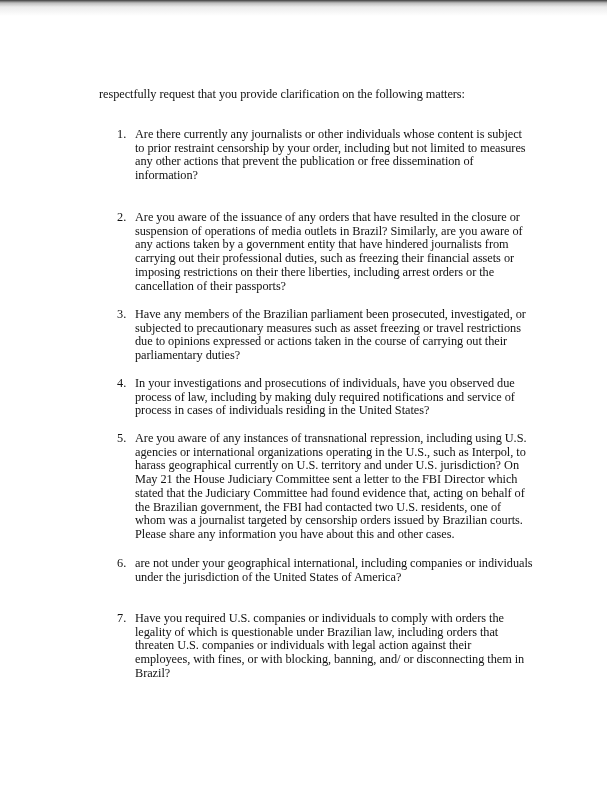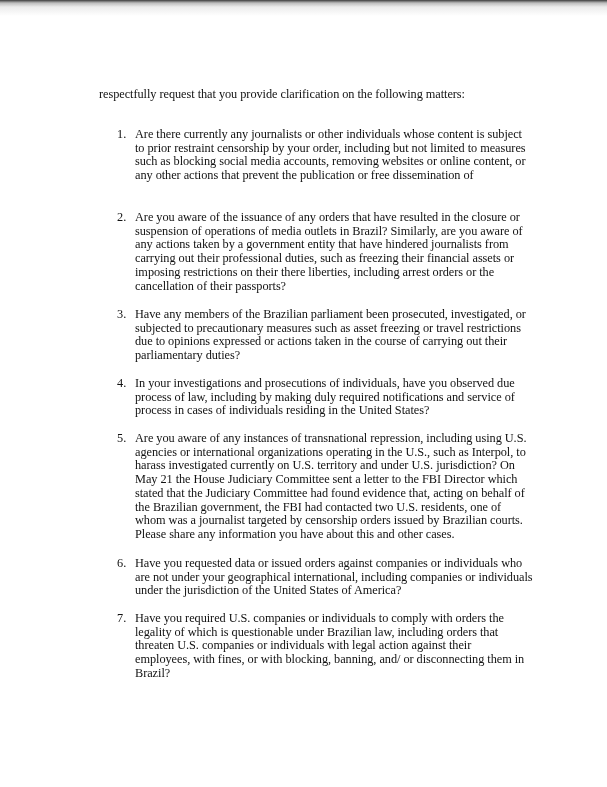--- a/index.html
+++ b/index.html
@@ -80,7 +80,6 @@
     <div class="item-text">
       <span class="line">Are there currently any journalists or other individuals whose content is subject</span>
       <span class="line">to prior restraint censorship by your order, including but not limited to measures</span>
-      <span class="line">such as blocking social media accounts, removing websites or online content, or</span>
       <span class="line">any other actions that prevent the publication or free dissemination of</span>
     </div>
   </div>

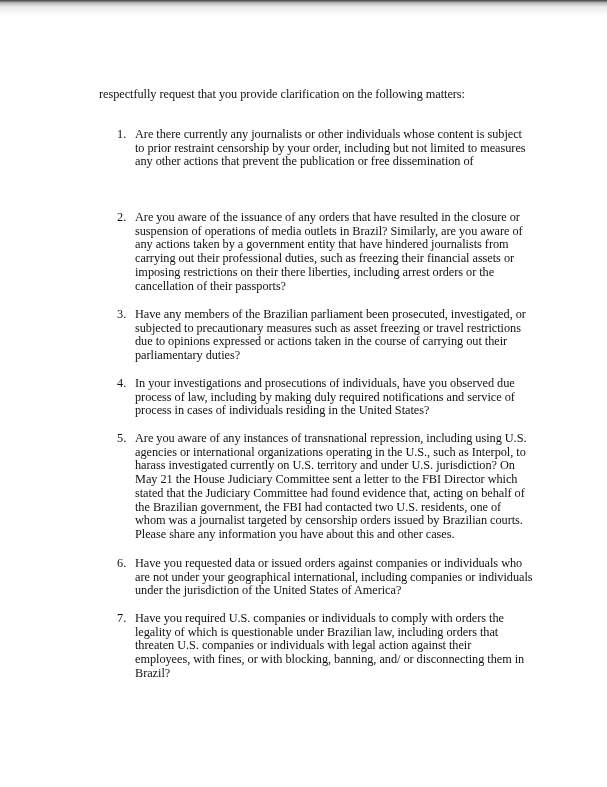--- a/index.html
+++ b/index.html
@@ -81,6 +81,7 @@
       <span class="line">Are there currently any journalists or other individuals whose content is subject</span>
       <span class="line">to prior restraint censorship by your order, including but not limited to measures</span>
       <span class="line">any other actions that prevent the publication or free dissemination of</span>
+      <span class="line">information?</span>
     </div>
   </div>
 

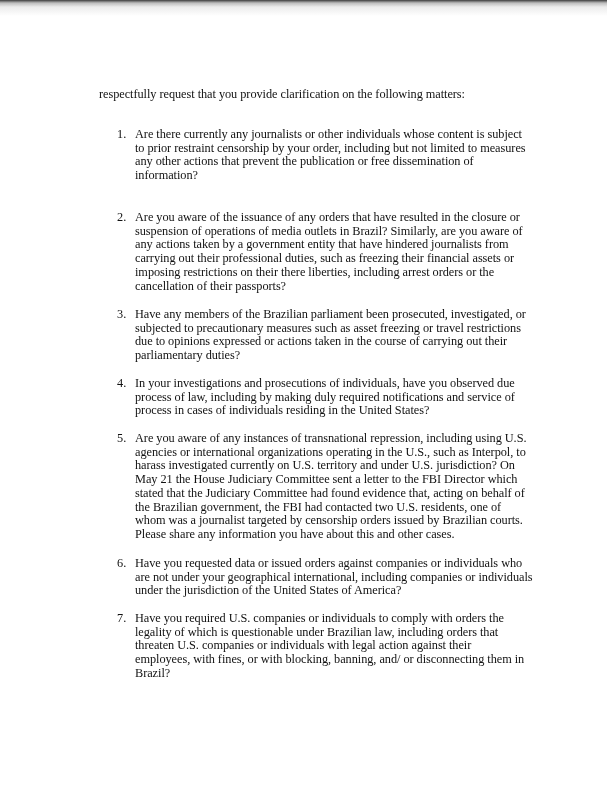--- a/index.html
+++ b/index.html
@@ -121,7 +121,7 @@
     <div class="item-text">
       <span class="line">Are you aware of any instances of transnational repression, including using U.S.</span>
       <span class="line">agencies or international organizations operating in the U.S., such as Interpol, to</span>
-      <span class="line">harass investigated currently on U.S. territory and under U.S. jurisdiction? On</span>
+      <span class="line">harass geographical currently on U.S. territory and under U.S. jurisdiction? On</span>
       <span class="line">May 21 the House Judiciary Committee sent a letter to the FBI Director which</span>
       <span class="line">stated that the Judiciary Committee had found evidence that, acting on behalf of</span>
       <span class="line">the Brazilian government, the FBI had contacted two U.S. residents, one of</span>

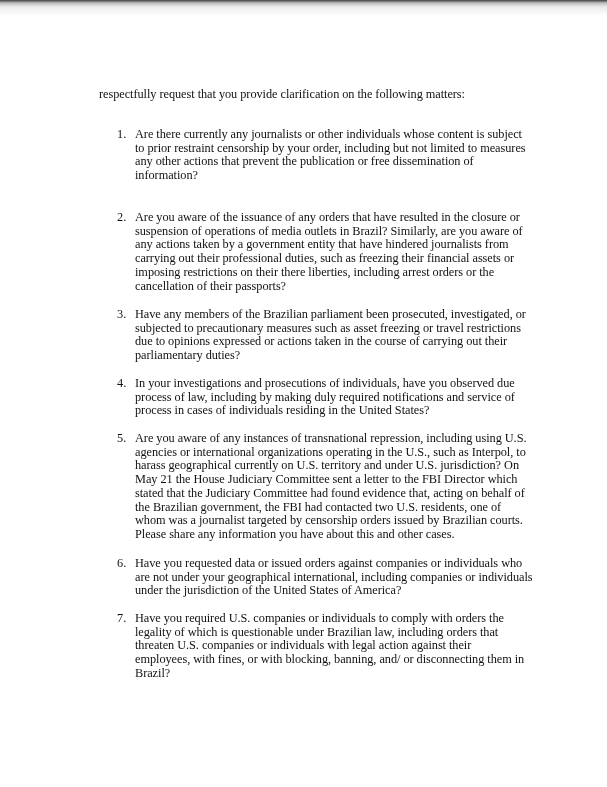--- a/index.html
+++ b/index.html
@@ -133,7 +133,6 @@
   <div class="list-item" id="item-6">
     <span class="item-number">6.</span>
     <div class="item-text">
-      <span class="line">Have you requested data or issued orders against companies or individuals who</span>
       <span class="line">are not under your geographical international, including companies or individuals</span>
       <span class="line">under the jurisdiction of the United States of America?</span>
     </div>

